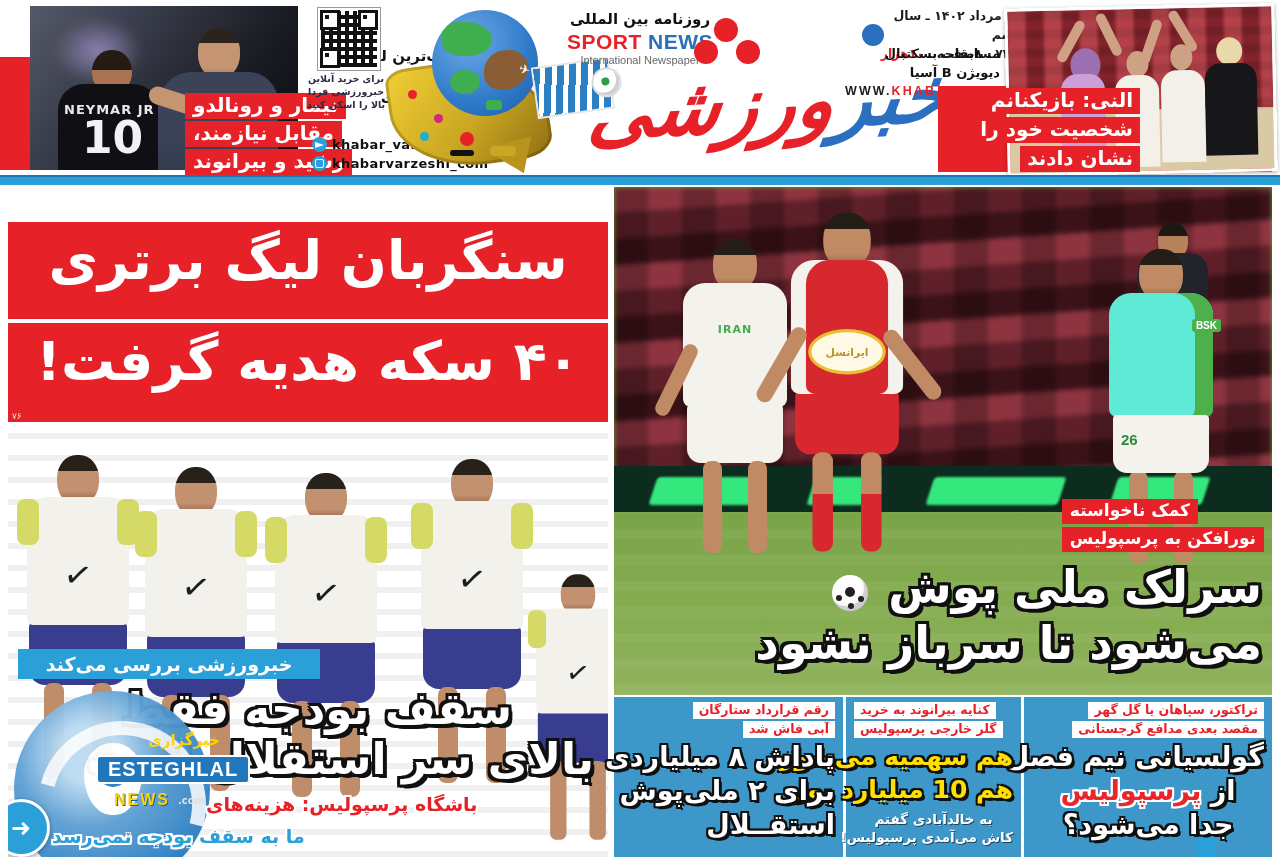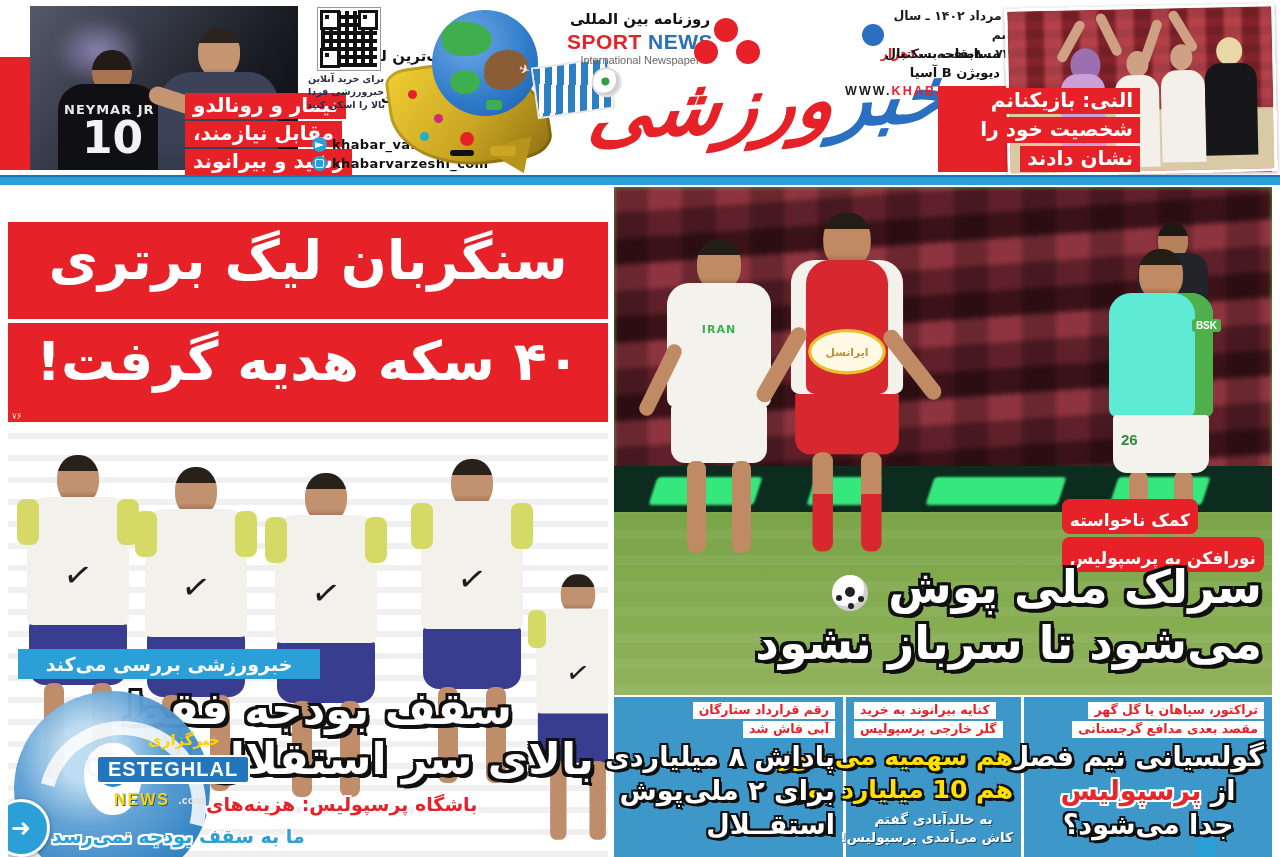--- a/index.html
+++ b/index.html
@@ -397,7 +397,7 @@
     <span class="ref-hd"></span>
     <span class="ref-bd"></span>
 
-    <div class="mpfig" style="left:40px;top:52px;">
+    <div class="mpfig" style="left:56px;top:52px;">
       <div class="mp-hd"></div>
       <div class="mp-bd" style="background:#f3f2ec;">
         <span class="mp-arm" style="left:-14px;transform:rotate(26deg);"></span>

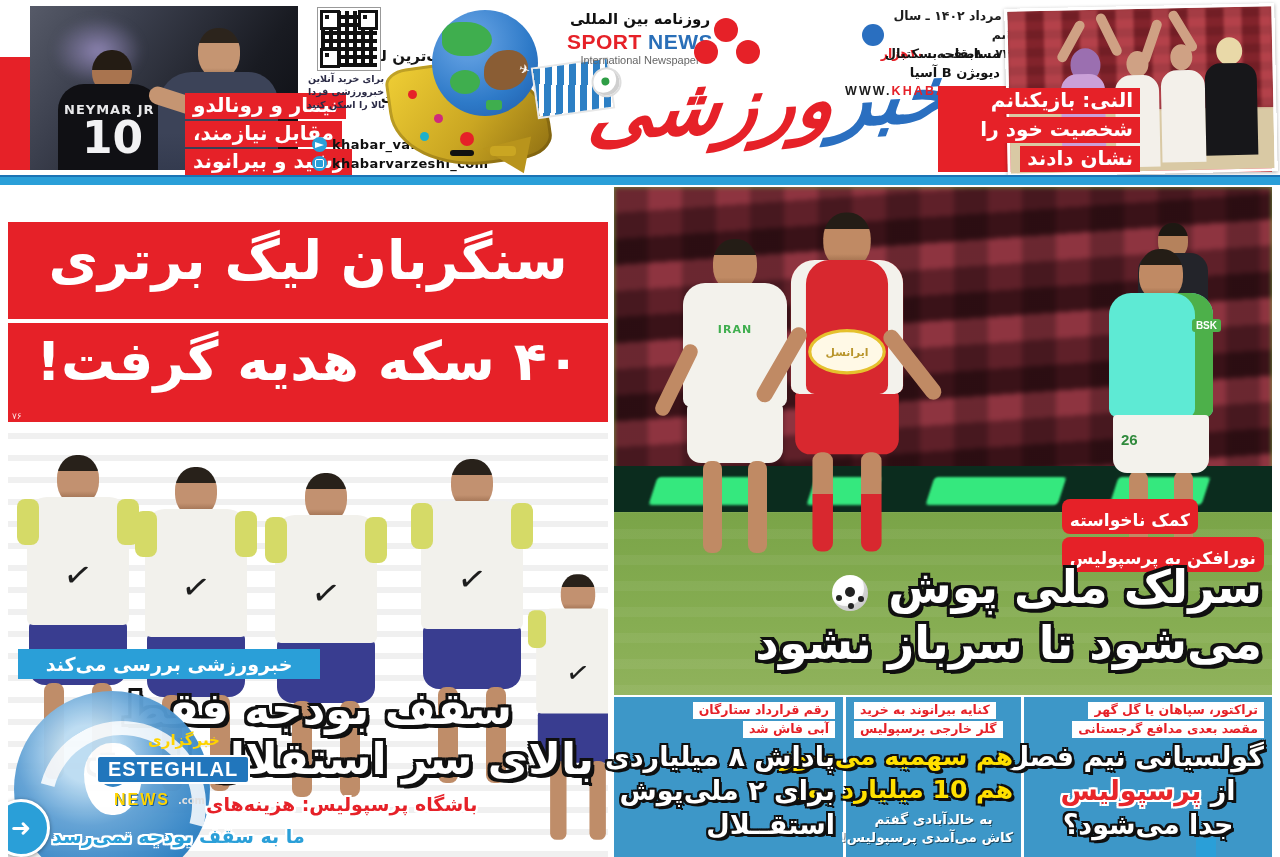--- a/index.html
+++ b/index.html
@@ -164,7 +164,7 @@
   .ref-bd{position:absolute;right:64px;top:66px;width:70px;height:120px;border-radius:18px 18px 0 0;background:#23242a;}
 
   .mchips{right:8px;top:312px;display:flex;flex-direction:column;align-items:flex-end;}
-  .mchips .chip{background:#e62128;color:#fff;font-weight:900;font-size:17px;line-height:21px;padding:11px 8px 3px;margin-bottom:3px;white-space:nowrap;border-radius:8px;}
+  .mchips .chip{background:#e62128;color:#fff;font-weight:900;font-size:17px;line-height:21px;padding:1px 8px 3px;margin-bottom:3px;white-space:nowrap;}
   .mh{right:10px;top:372px;text-align:right;}
   .mh .l{font-size:46px;line-height:56px;font-weight:900;white-space:nowrap;}
 

